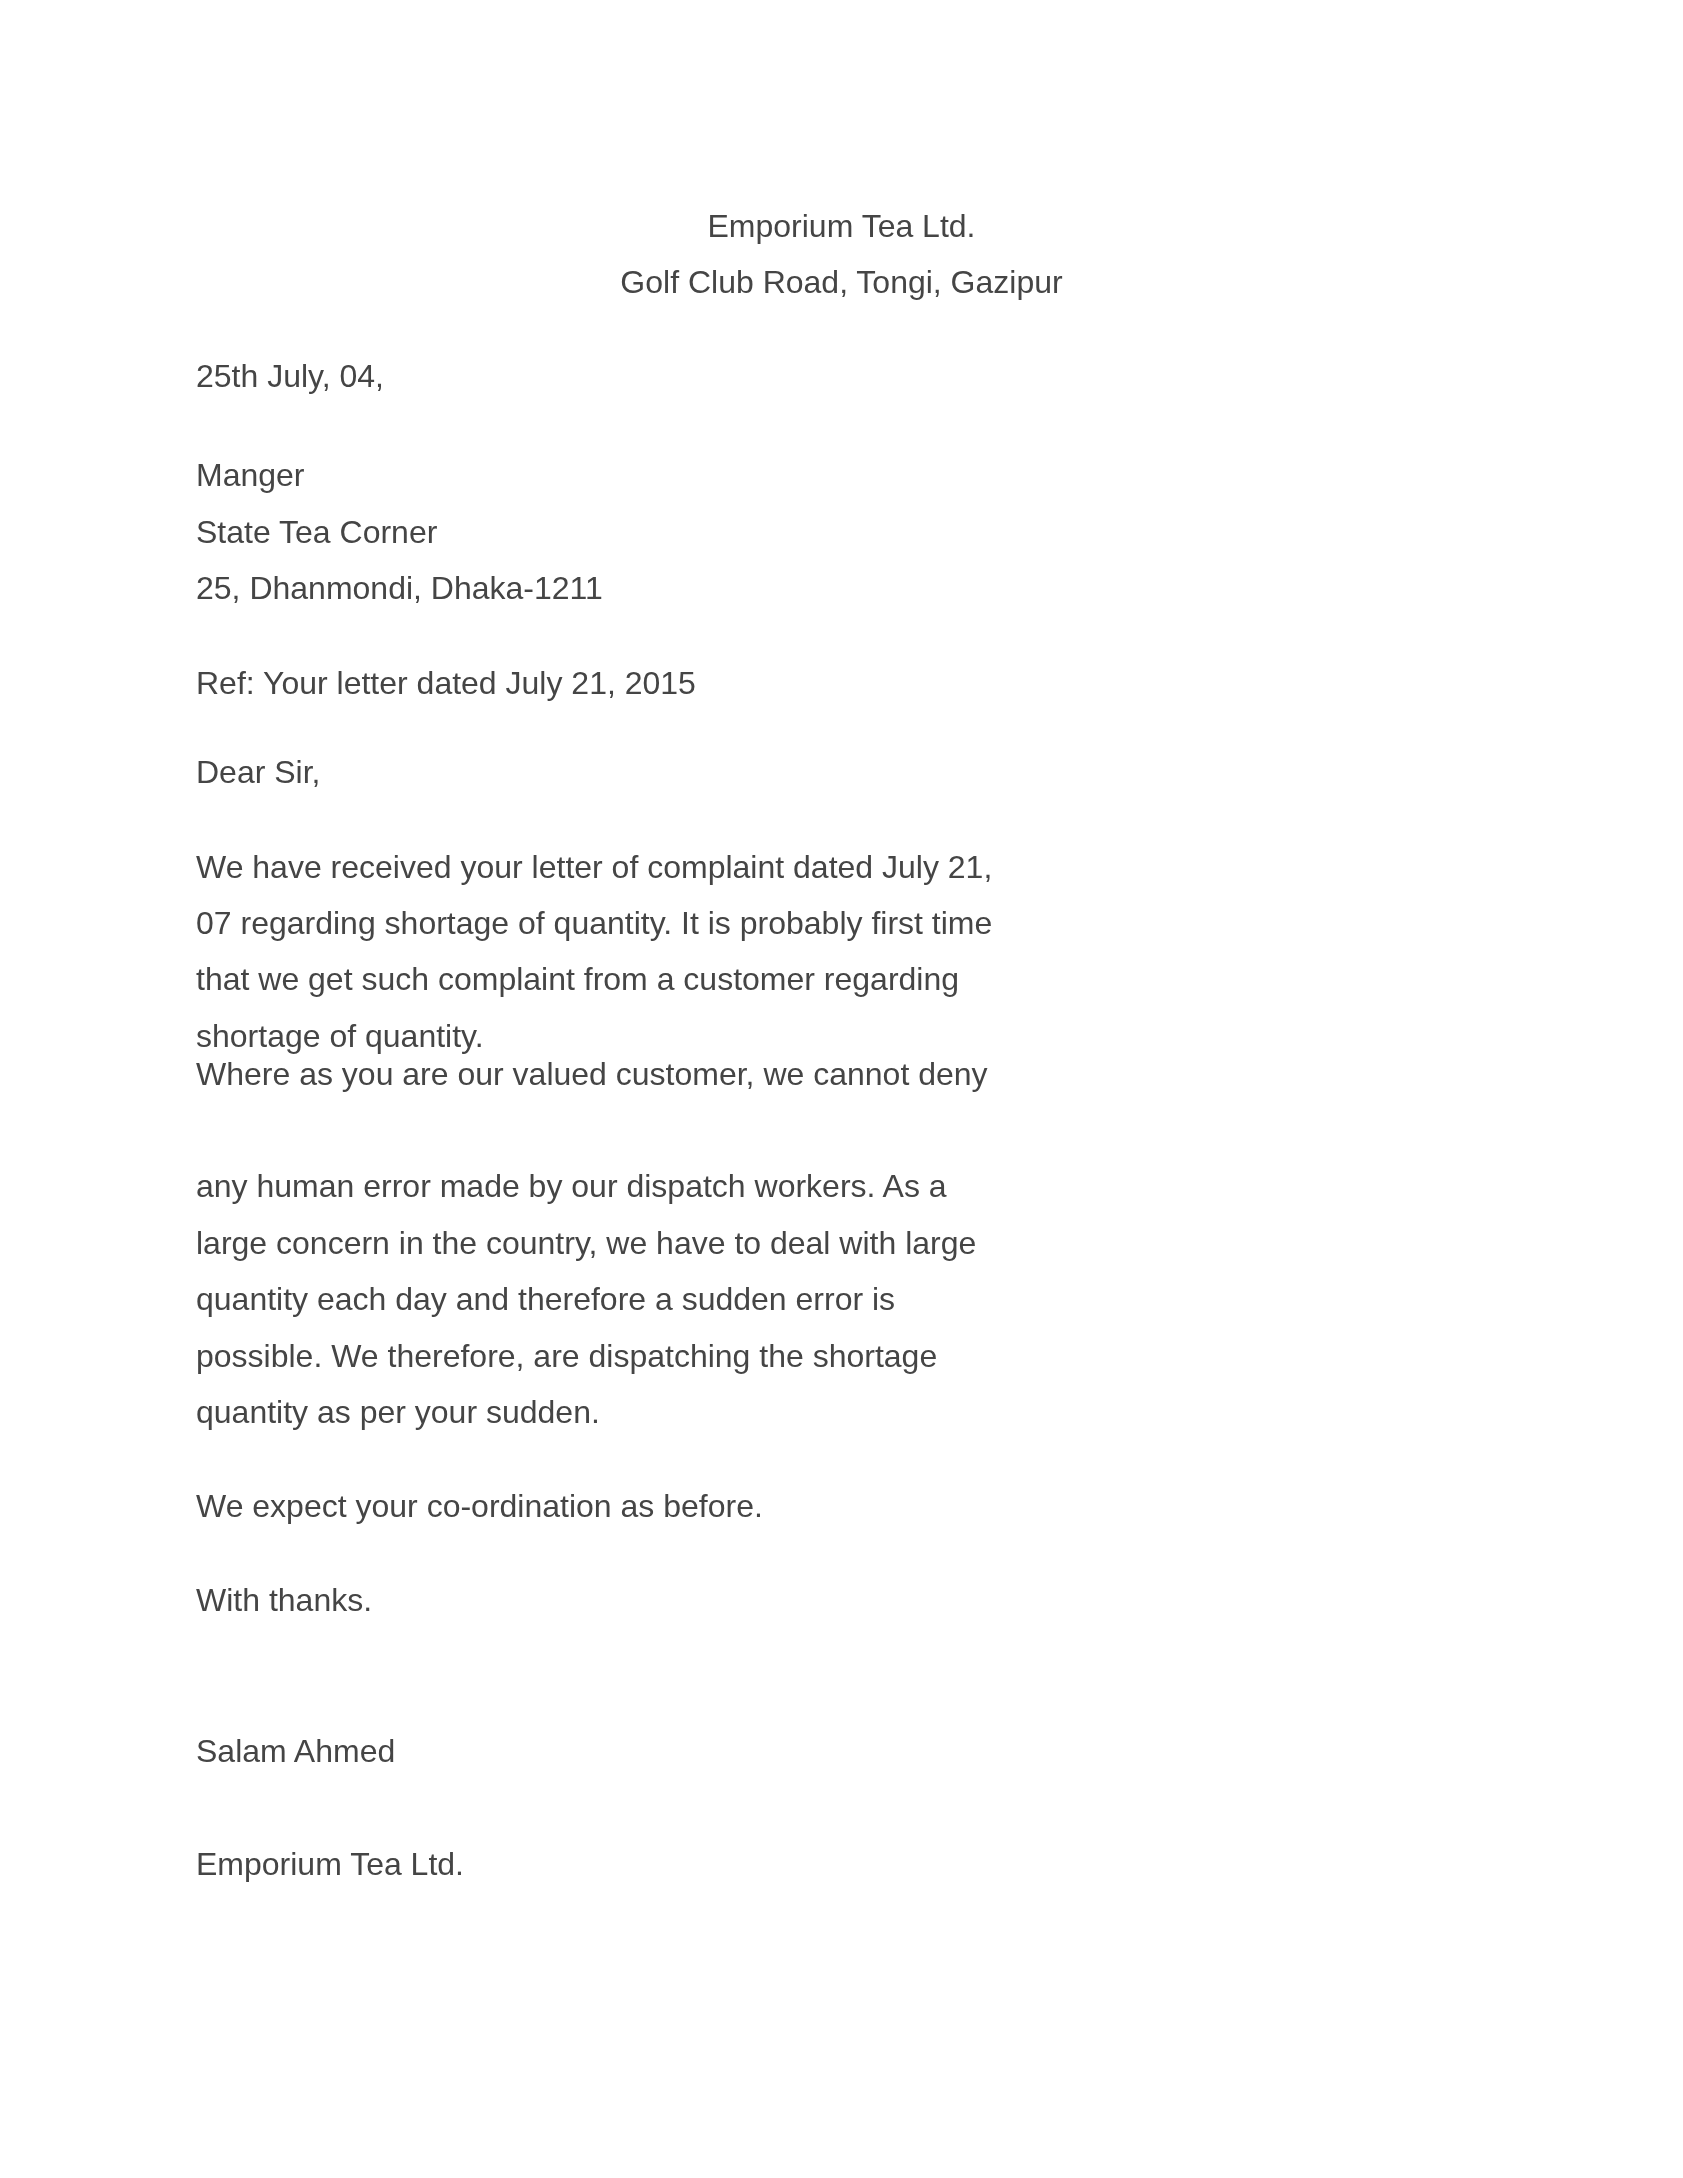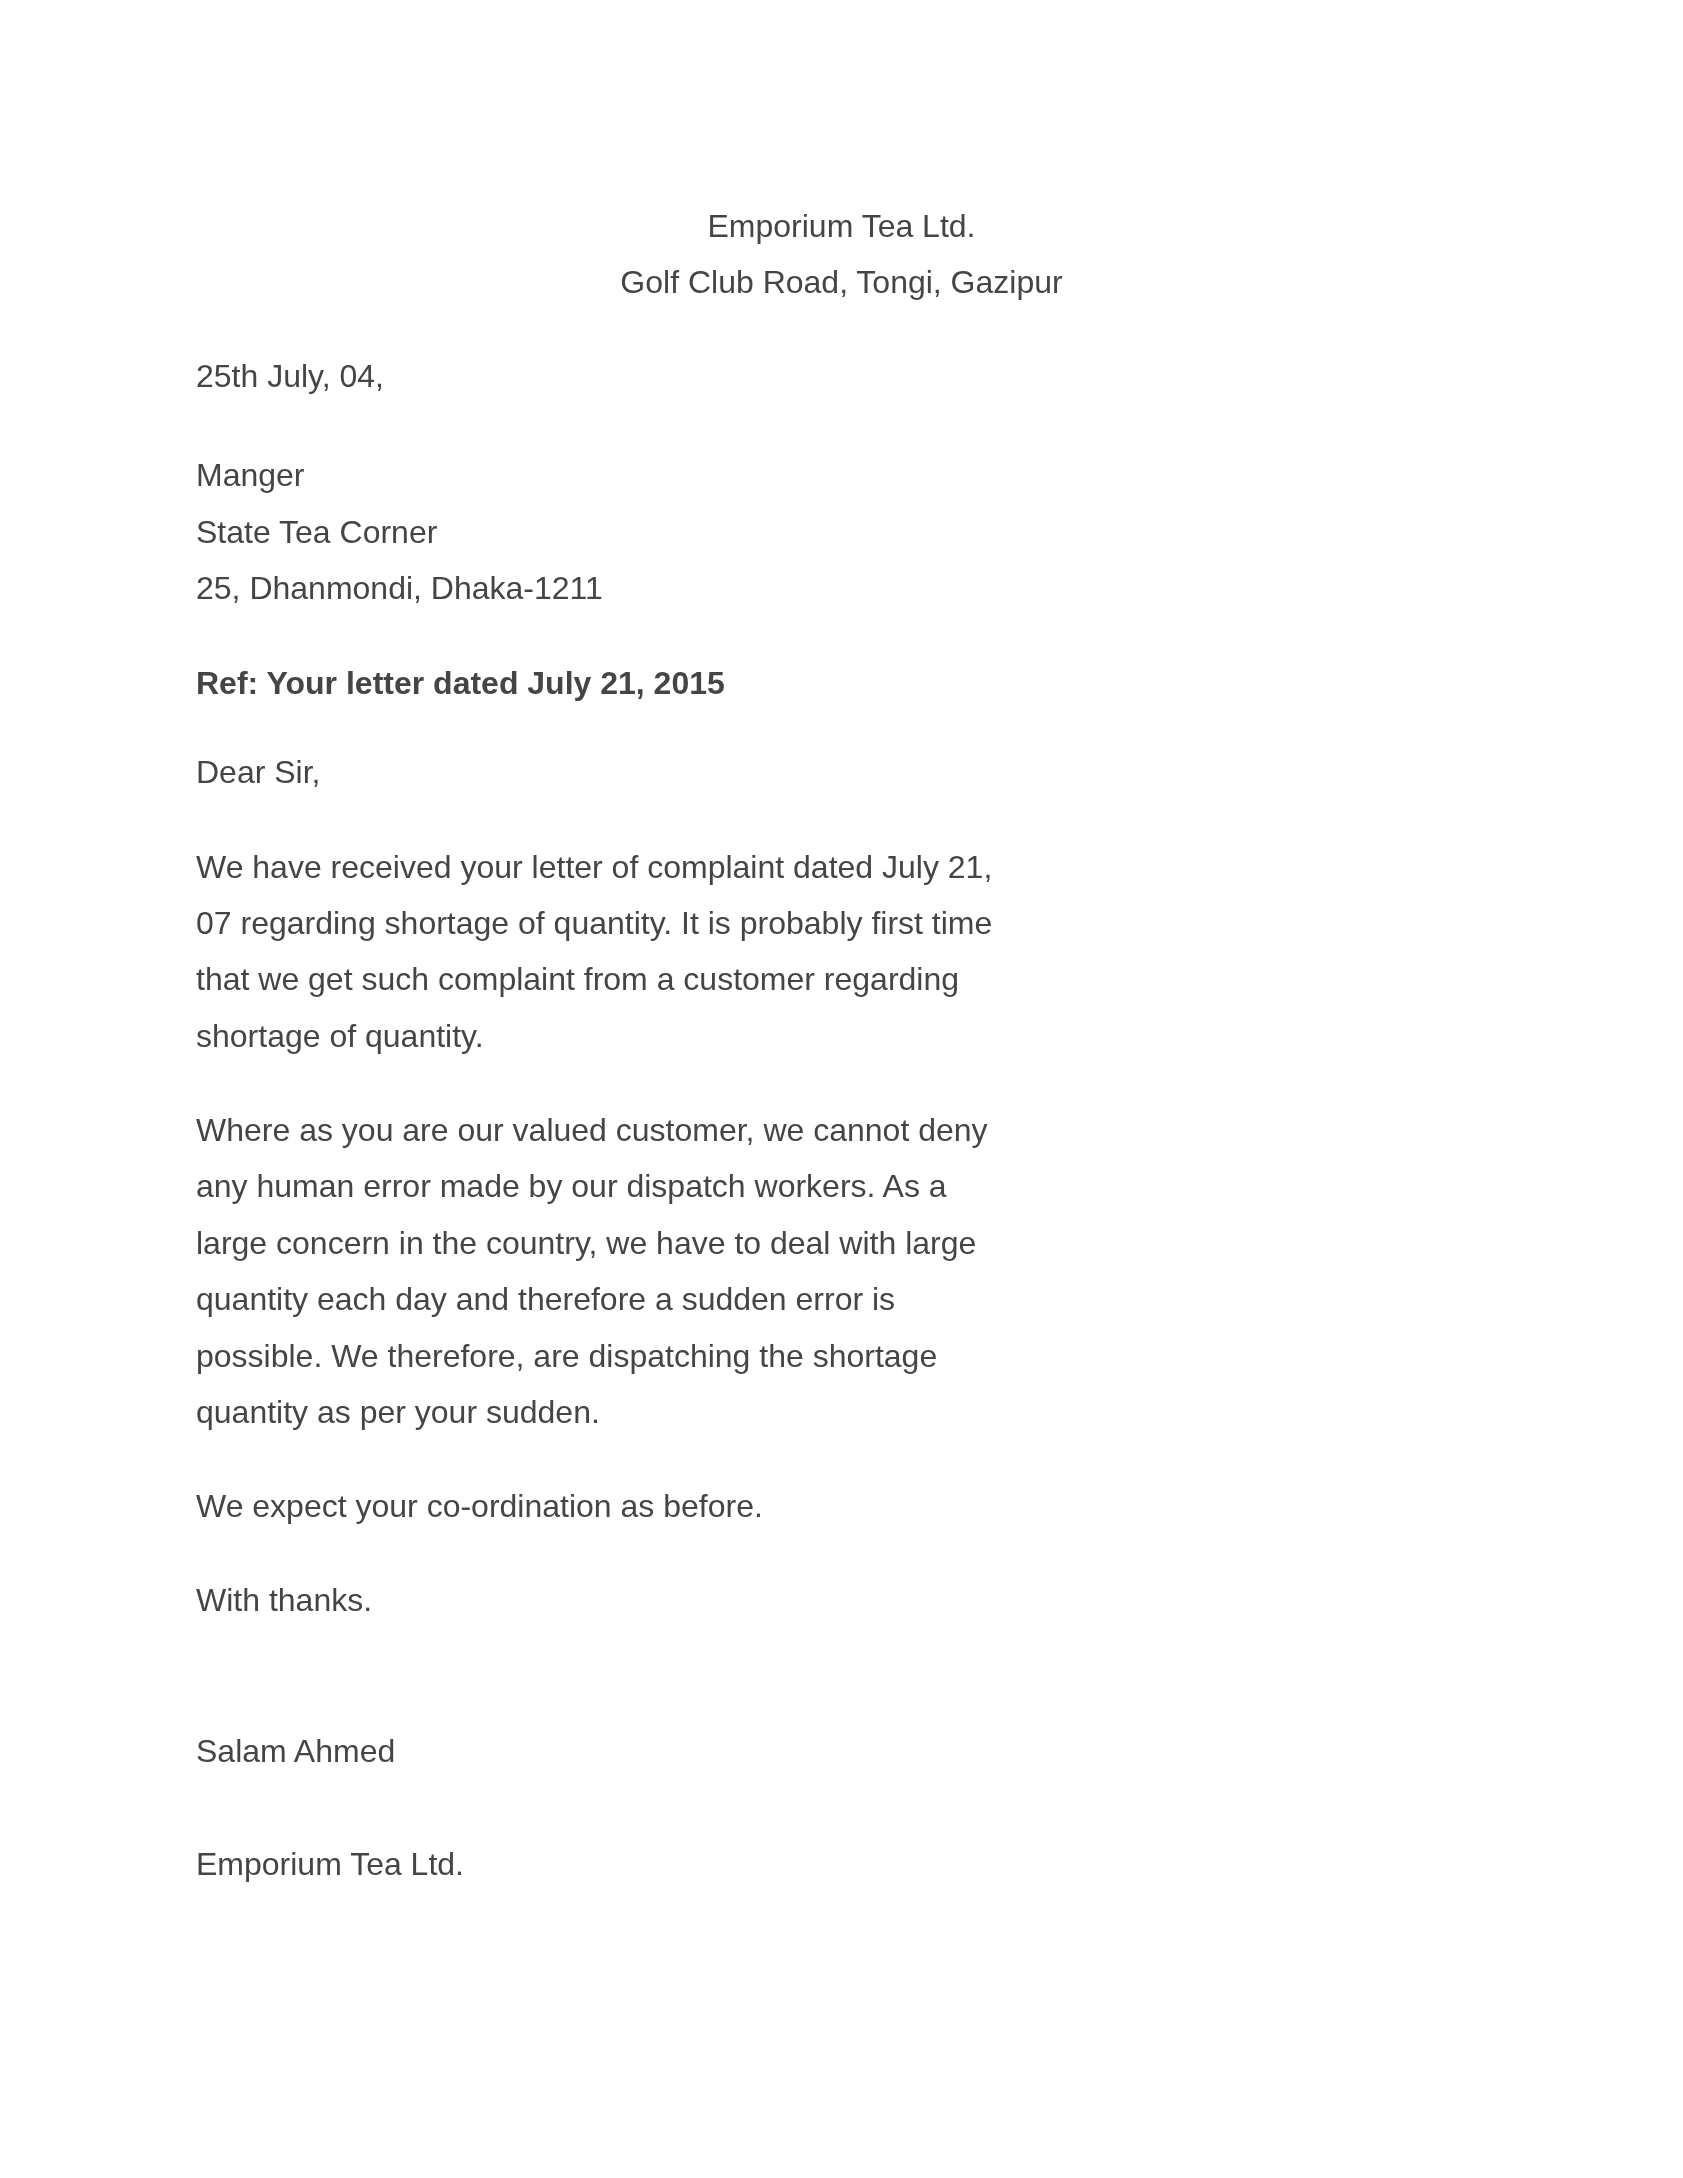--- a/index.html
+++ b/index.html
@@ -13,7 +13,7 @@
     }
     .line { position: absolute; left: 196px; white-space: nowrap; }
     .center { left: 0; width: 1683px; text-align: center; }
-    .bold { font-weight: bold; }
+    .bold { font-weight: normal; }
   </style>
 </head>
 <body>

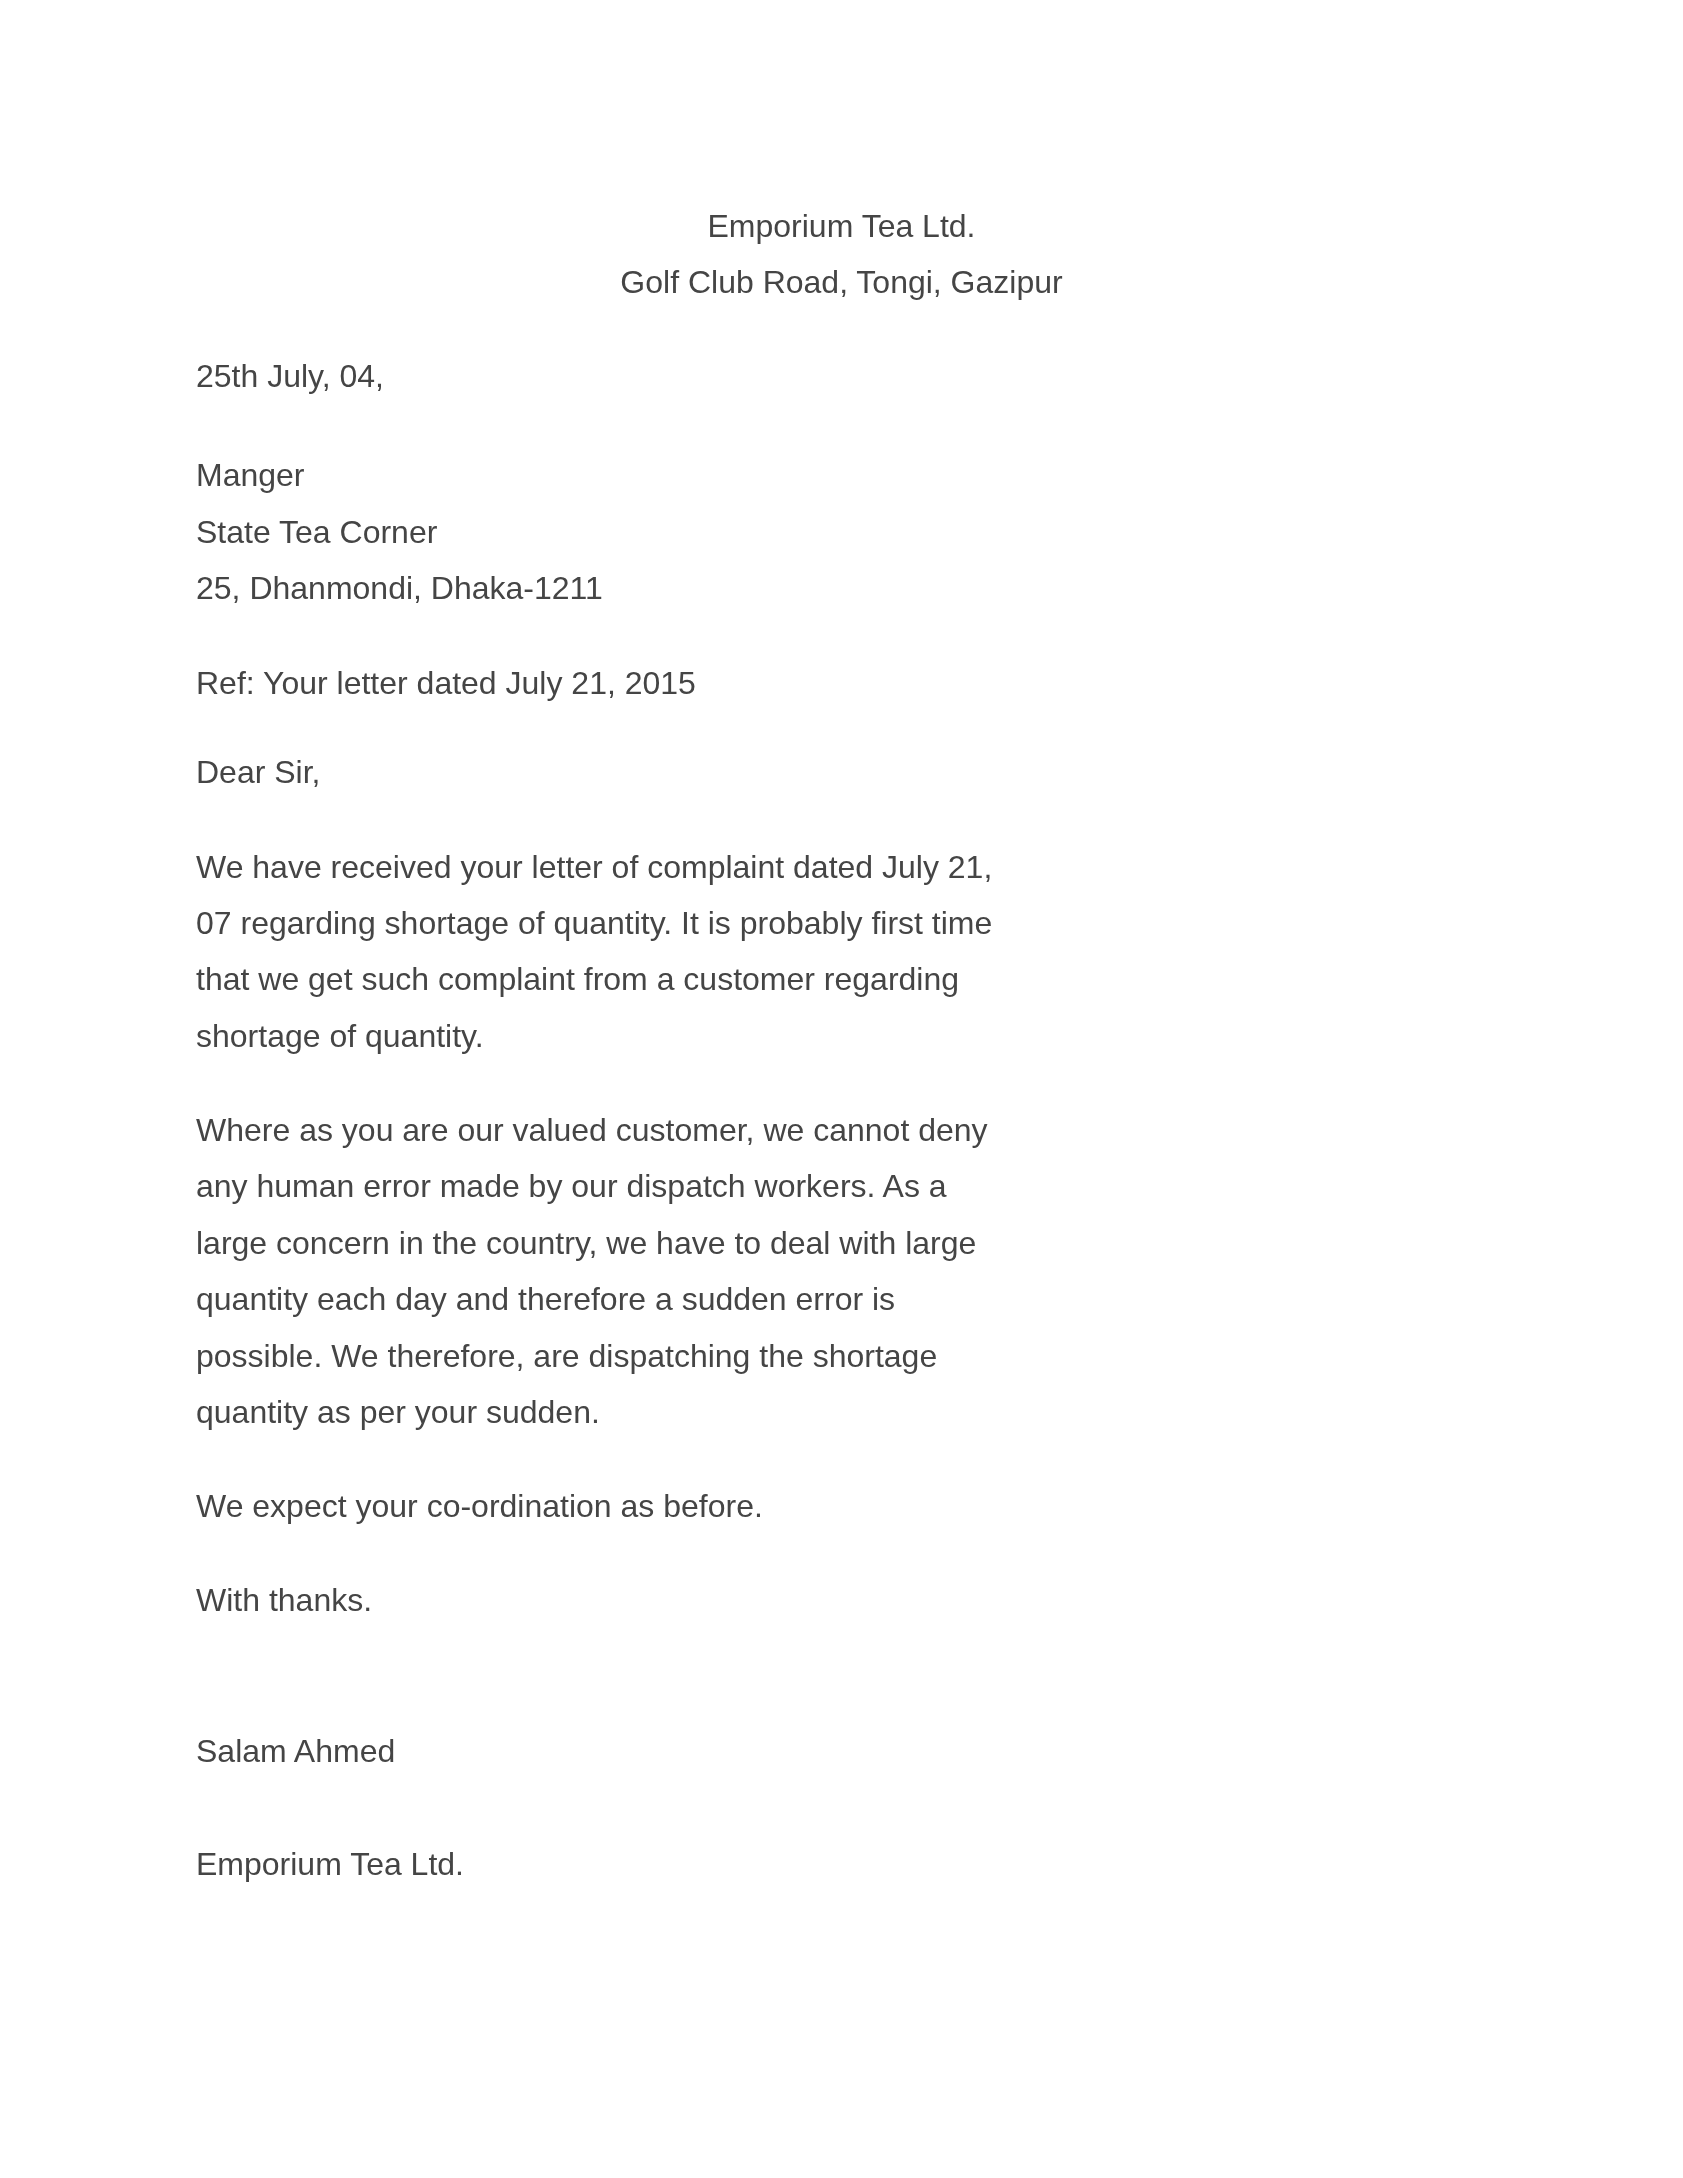--- a/index.html
+++ b/index.html
@@ -40,7 +40,7 @@
   </div>
 
   <div>
-    <div class="line" style="top:1102px">Where as you are our valued customer, we cannot deny</div>
+    <div class="line" style="top:1046px">Where as you are our valued customer, we cannot deny</div>
     <div class="line" style="top:1158px">any human error made by our dispatch workers. As a</div>
     <div class="line" style="top:1215px">large concern in the country, we have to deal with large</div>
     <div class="line" style="top:1271px">quantity each day and therefore a sudden error is</div>

